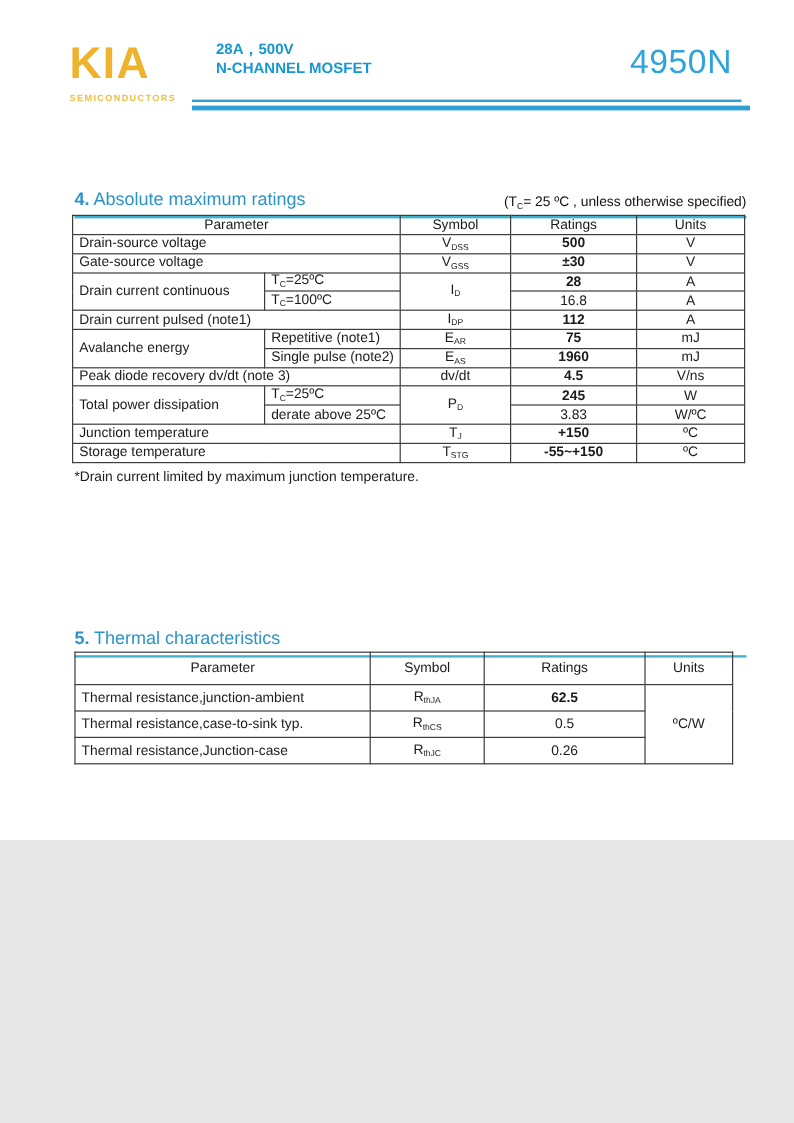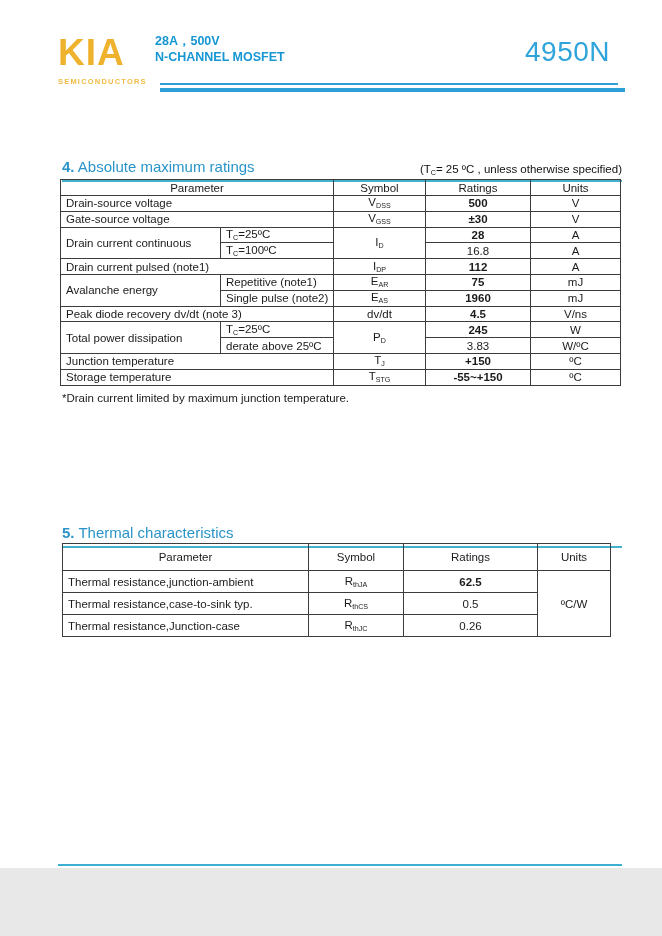--- a/index.html
+++ b/index.html
@@ -4,7 +4,7 @@
 <style>
   html,body{margin:0;padding:0;background:#e8e8e8;}
   #page{
-    position:relative;width:662px;height:868px;background:#ffffff;
+    position:relative;width:662px;height:700px;background:#ffffff;
     font-family:"Liberation Sans",sans-serif;color:#1b1b1b;overflow:hidden;
     margin:0 auto;
   }

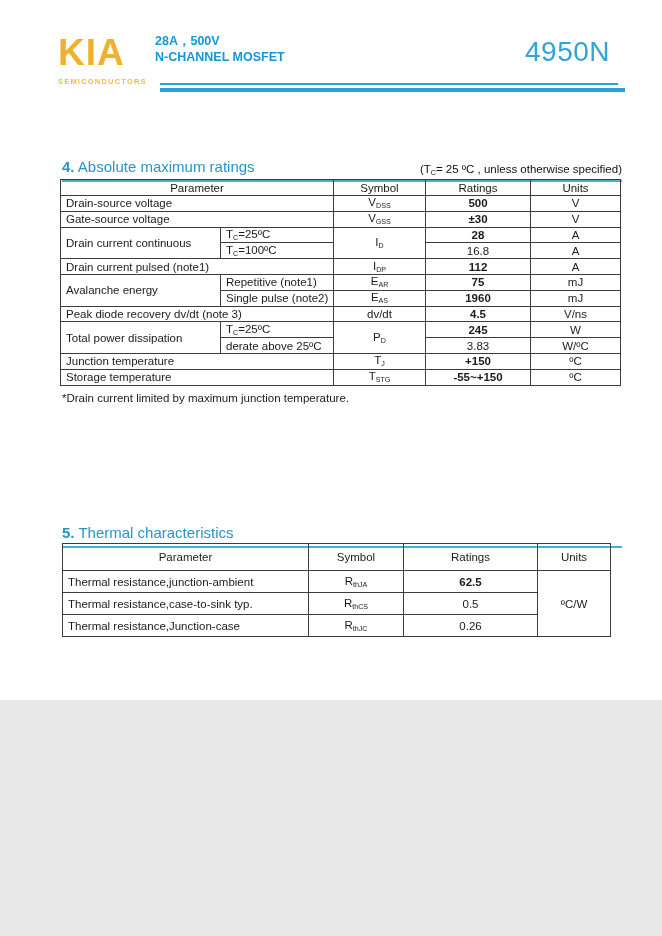--- a/index.html
+++ b/index.html
@@ -12,7 +12,7 @@
   .logo{position:absolute;left:58px;top:30px;}
   .logo-main{font-size:37px;font-weight:bold;color:#efb22d;line-height:1.25;letter-spacing:1px;}
   .logo-sub{font-size:7.5px;font-weight:bold;color:#f0bc45;letter-spacing:1.2px;margin-top:1px;}
-  .spec{position:absolute;left:155px;top:33px;color:#1697d3;font-weight:bold;font-size:12.5px;line-height:16px;}
+  .spec{position:absolute;left:180px;top:33px;color:#1697d3;font-weight:bold;font-size:12.5px;line-height:16px;}
   .part-number{position:absolute;right:52px;top:36px;font-size:28px;color:#2ea4da;font-weight:500;letter-spacing:0.5px;text-align:center;}
   .hline-thin{position:absolute;left:160px;top:83px;width:458px;height:2px;background:#2d9fd6;}
   .hline-thick{position:absolute;left:160px;top:88px;width:465px;height:4px;background:#2d9fd6;}

